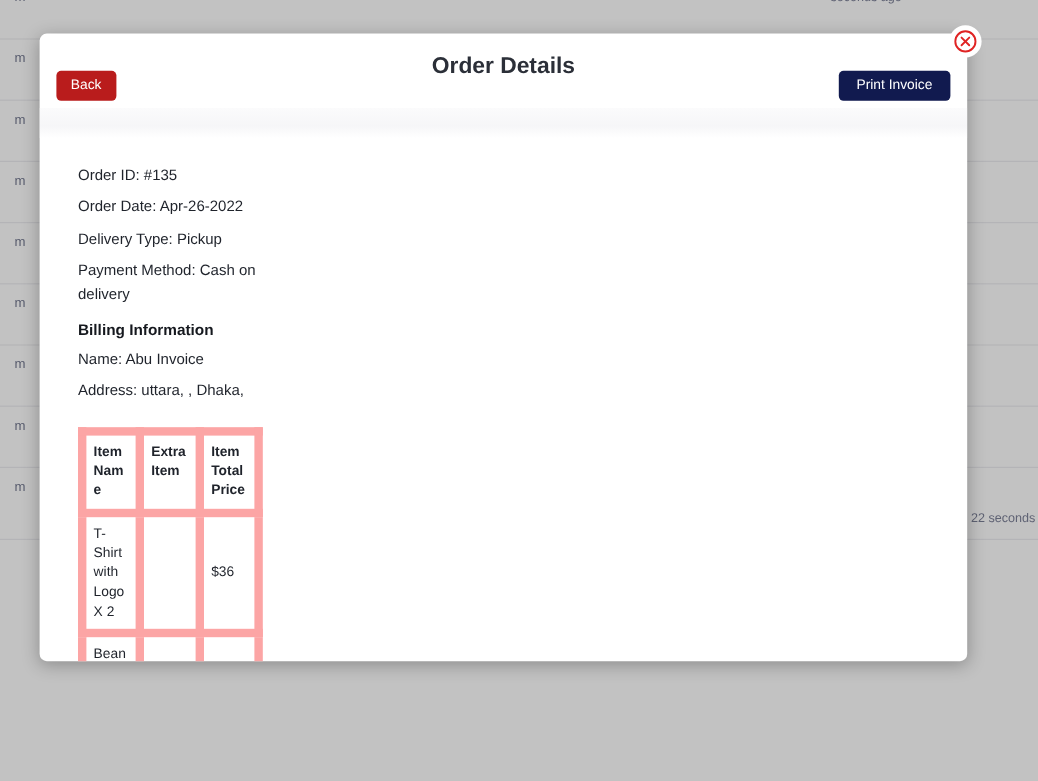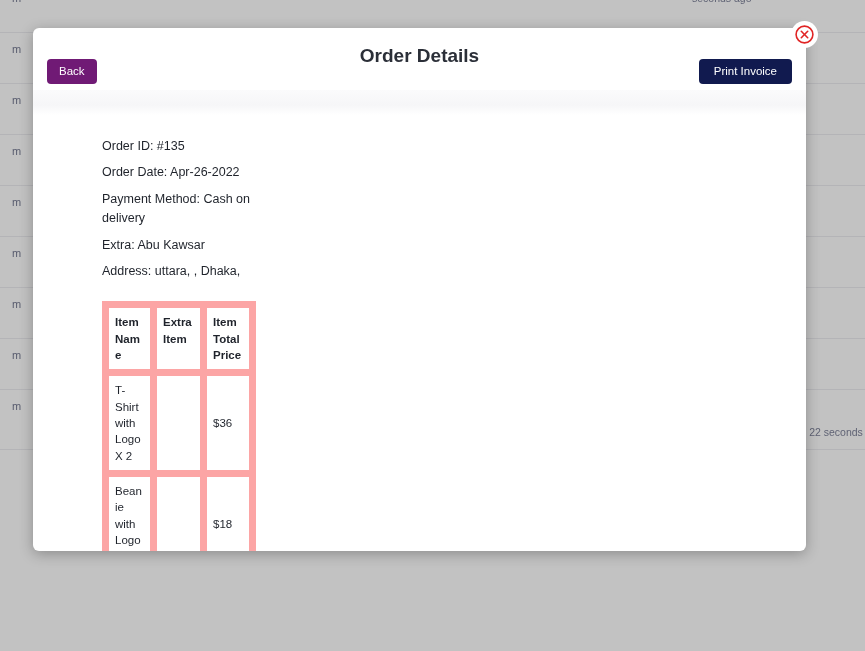--- a/index.html
+++ b/index.html
@@ -101,7 +101,7 @@
     position: absolute;
     left: 14px;
     top: 31px;
-    background: #701a75;
+    background: #b91c1c;
     color: #ffffff;
     border: none;
     border-radius: 4px;

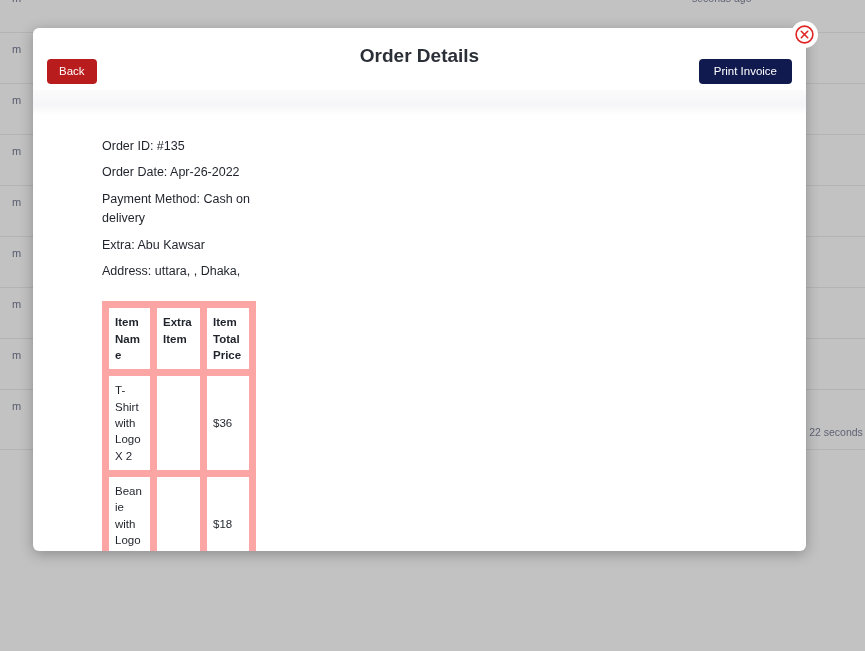--- a/index.html
+++ b/index.html
@@ -131,7 +131,6 @@
   }
   #modal-body {
     padding: 22px 12px 0 32px;
-    margin-left: 37px;
   }
 
   .info-line {

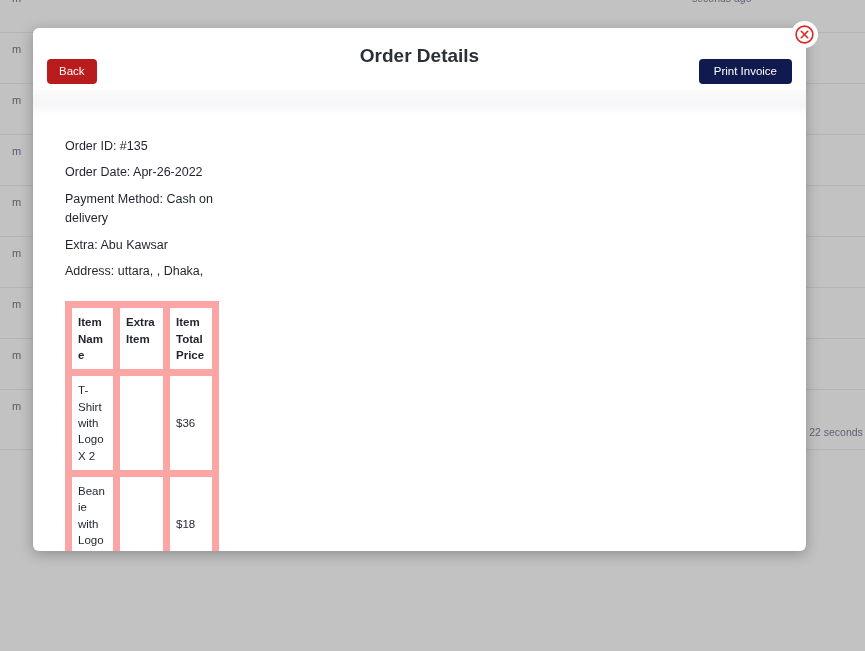--- a/index.html
+++ b/index.html
@@ -312,6 +312,7 @@
 
     <div class="info-line">Order ID: #135</div>
     <div class="info-line">Order Date: Apr-26-2022</div>
+    <div class="info-line">Delivery Type: Pickup</div>
     <div class="info-line">Payment Method: Cash on delivery</div>
 
 

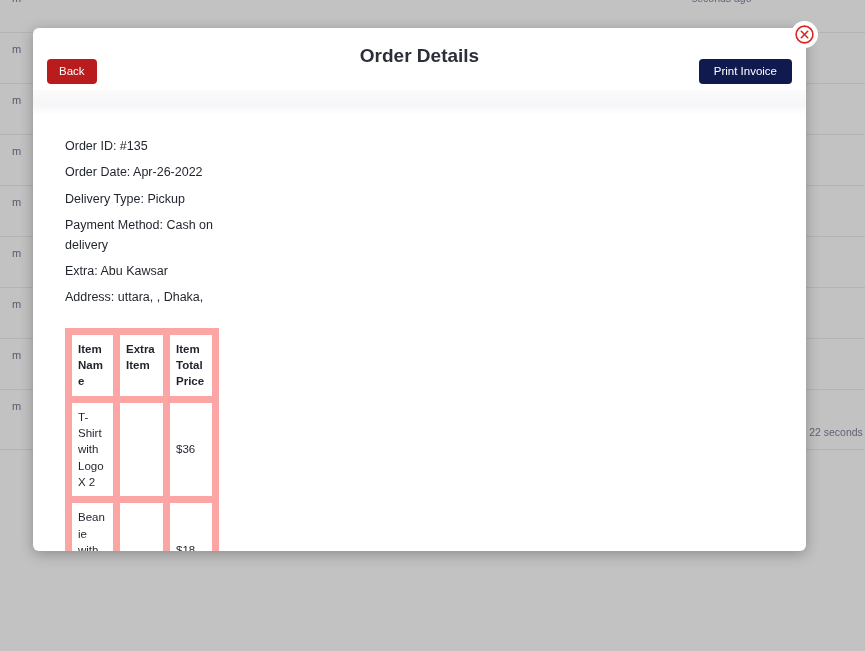--- a/index.html
+++ b/index.html
@@ -315,6 +315,7 @@
     <div class="info-line">Delivery Type: Pickup</div>
     <div class="info-line">Payment Method: Cash on delivery</div>
 
+    <div class="info-heading">Billing Information</div>
 
     <div class="info-line">Extra: Abu Kawsar</div>
     <div class="info-line wide">Address: uttara, , Dhaka,</div>

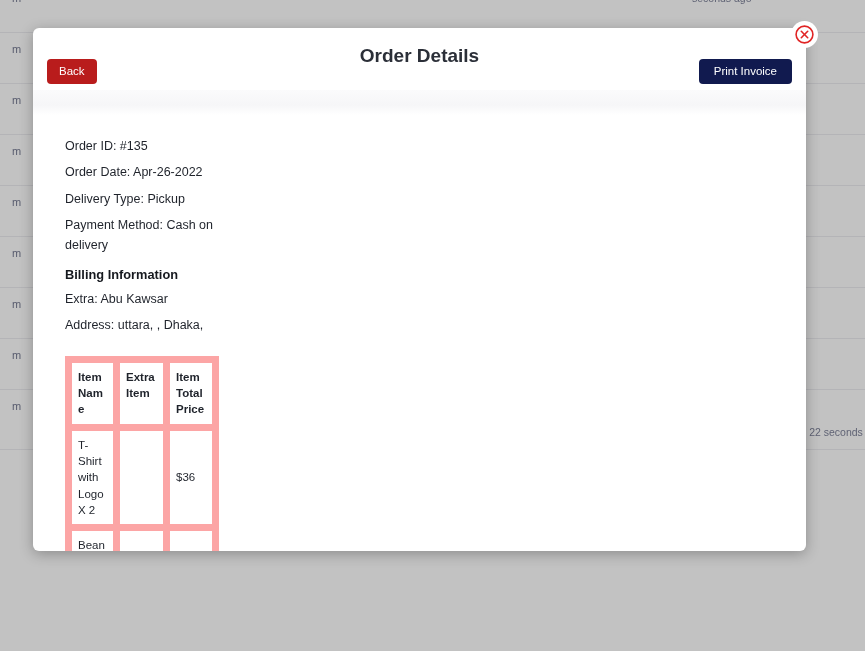--- a/index.html
+++ b/index.html
@@ -317,7 +317,7 @@
 
     <div class="info-heading">Billing Information</div>
 
-    <div class="info-line">Extra: Abu Kawsar</div>
+    <div class="info-line">Name: Abu Invoice</div>
     <div class="info-line wide">Address: uttara, , Dhaka,</div>
 
     <table id="items-table">

